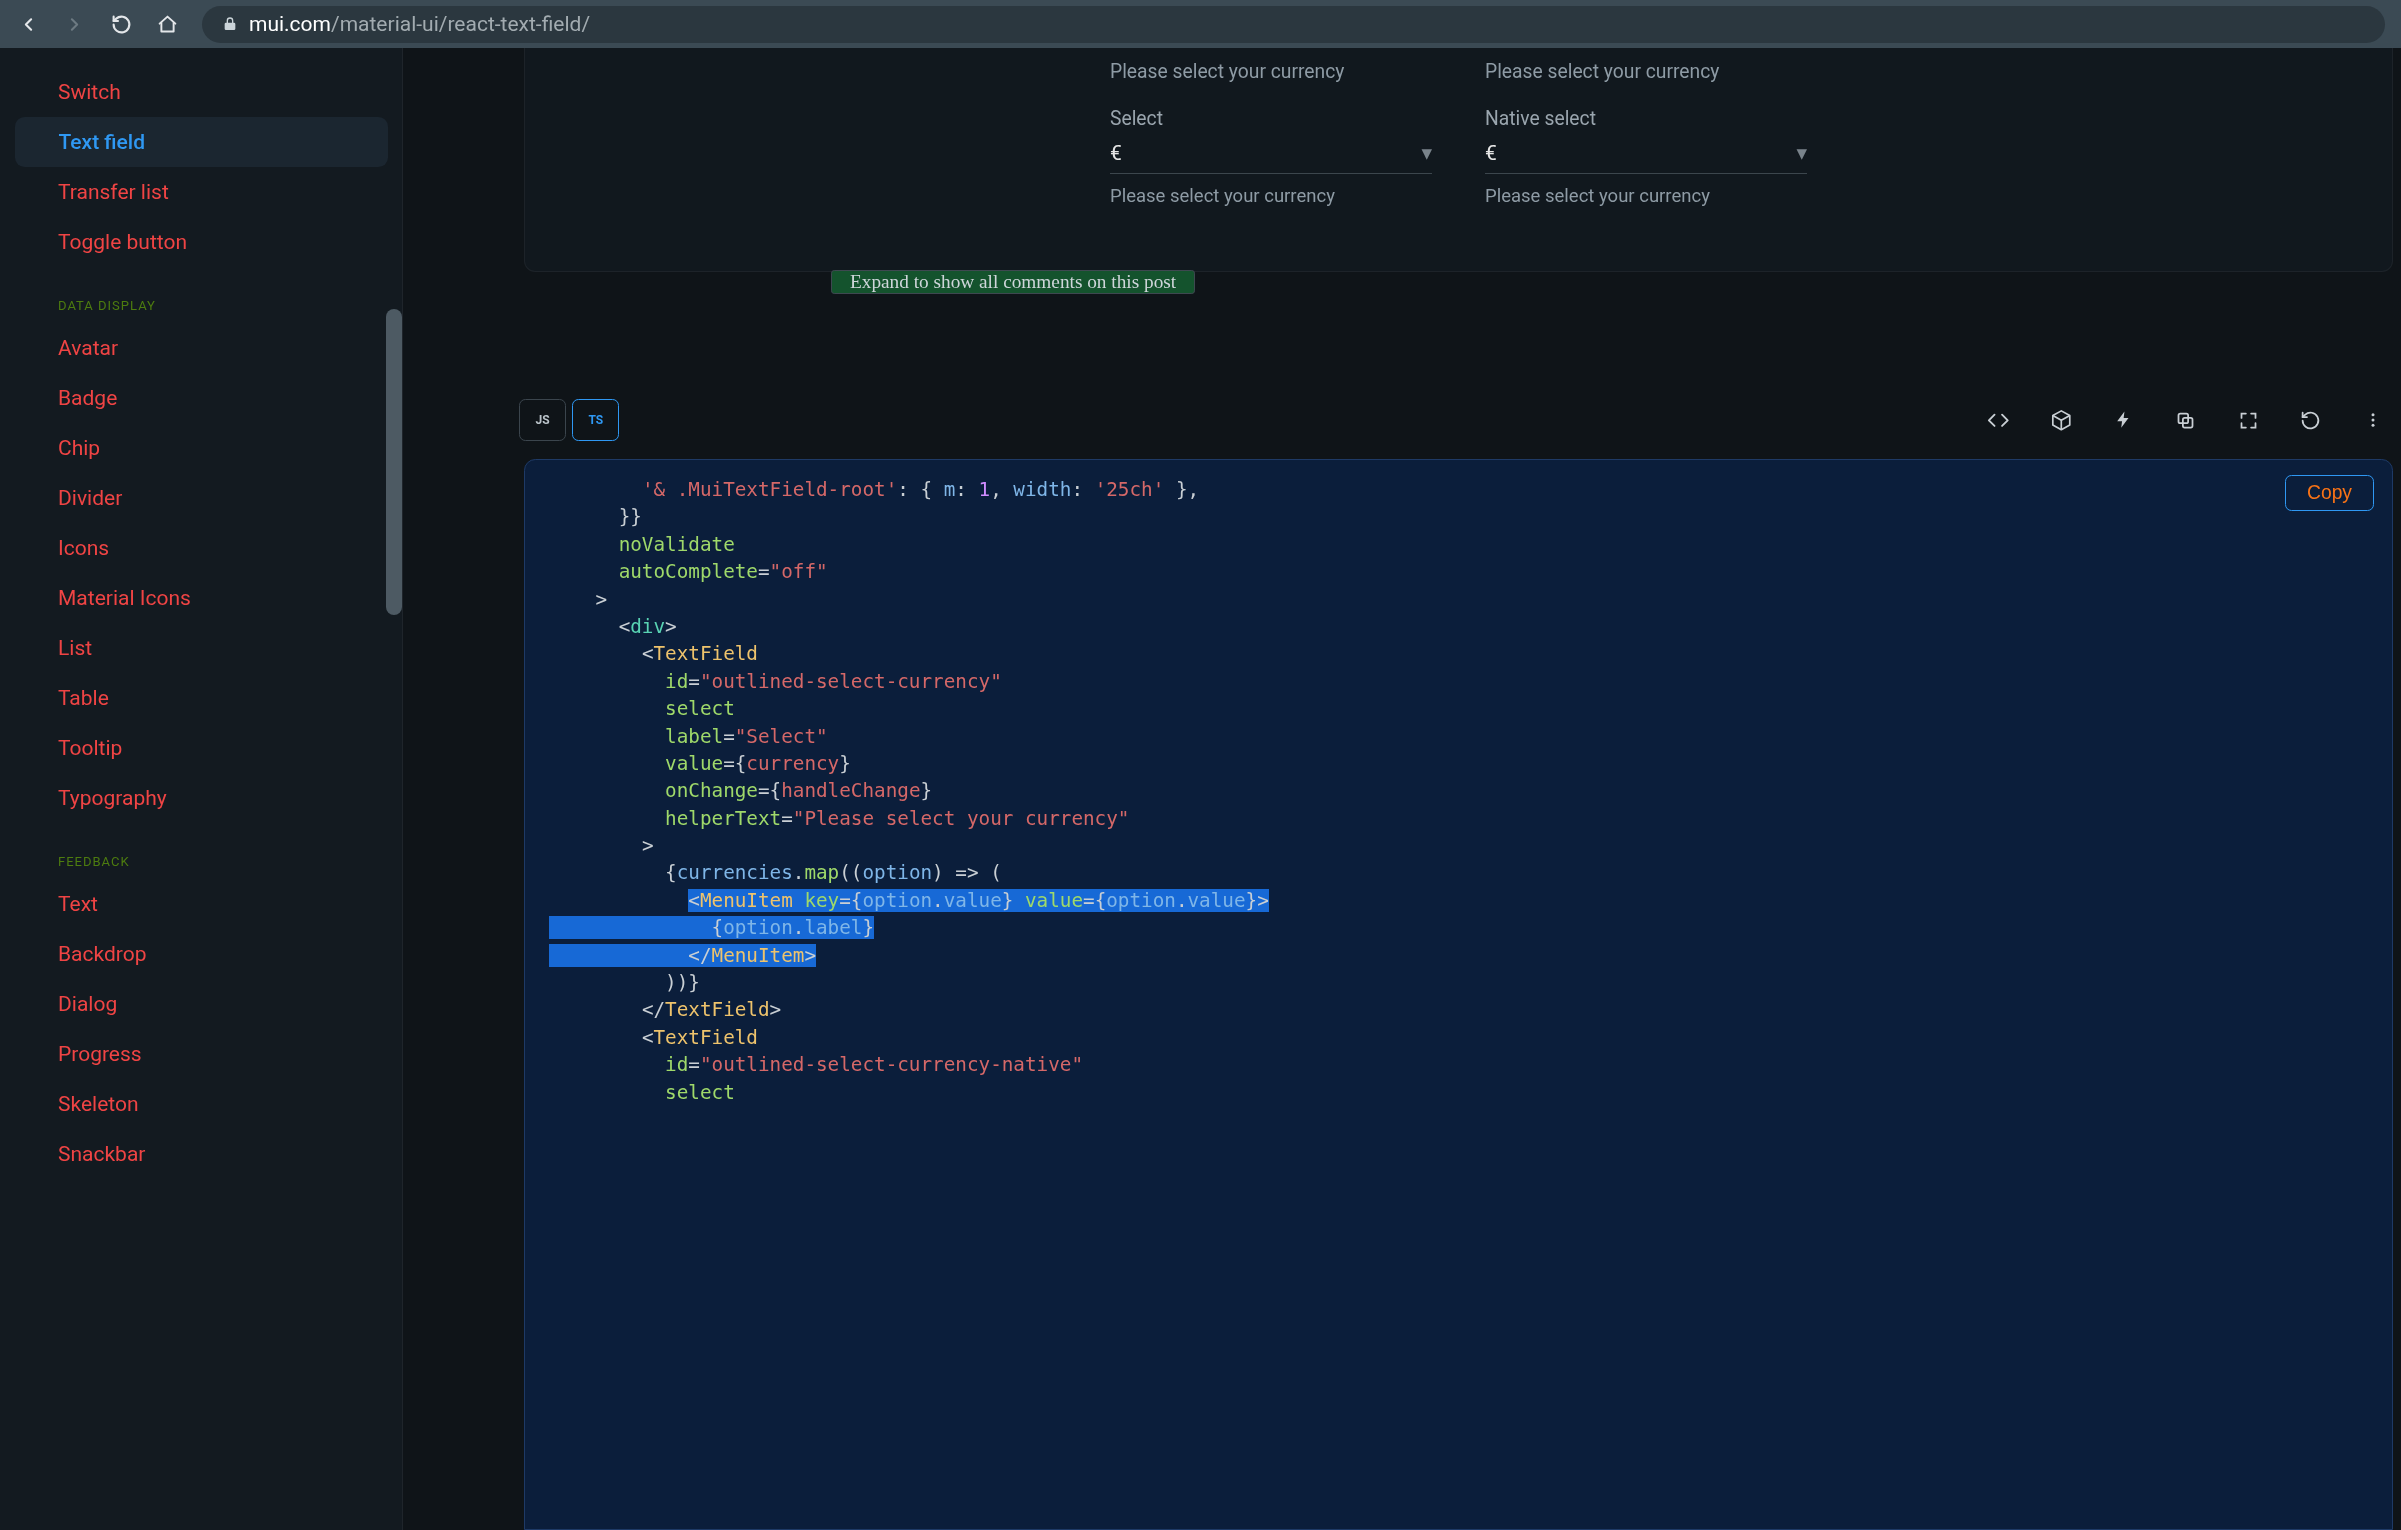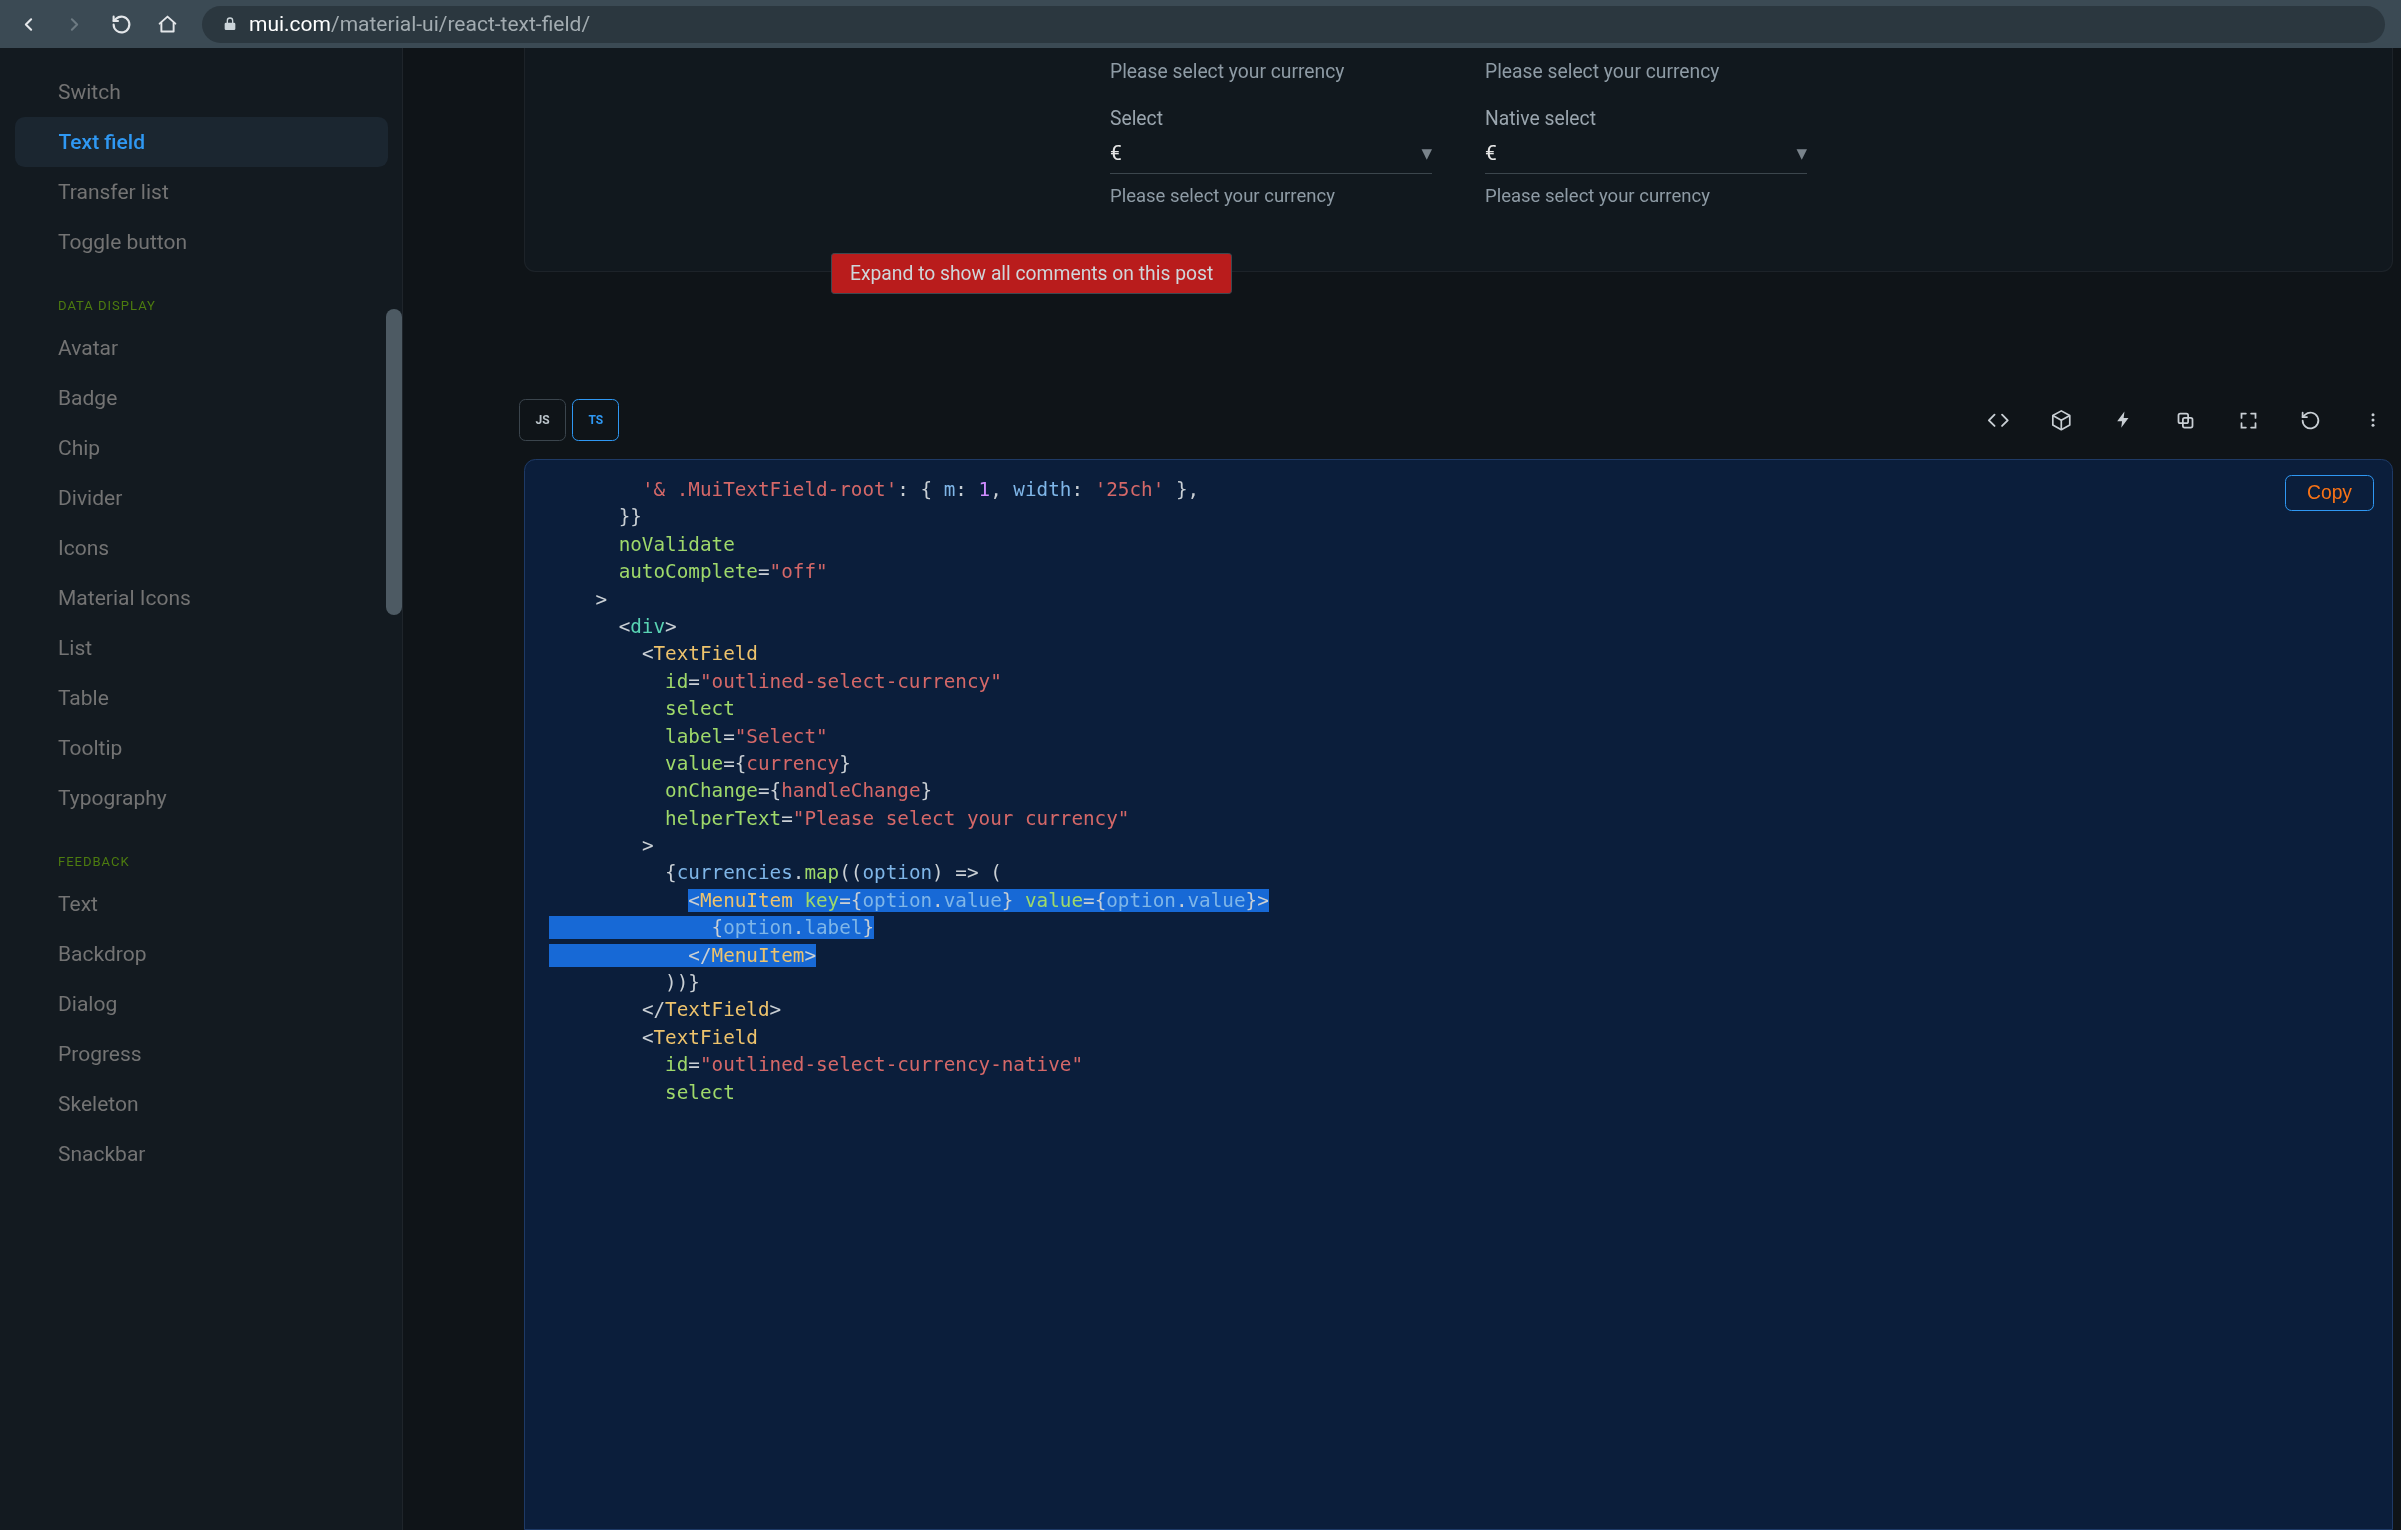--- a/index.html
+++ b/index.html
@@ -73,7 +73,7 @@
     display: block;
     padding: 13px 0 13px 58px;
     font-size: 21px;
-    color: #737373;
+    color: #ef4444;
     cursor: pointer;
   }
   .side-item-active {

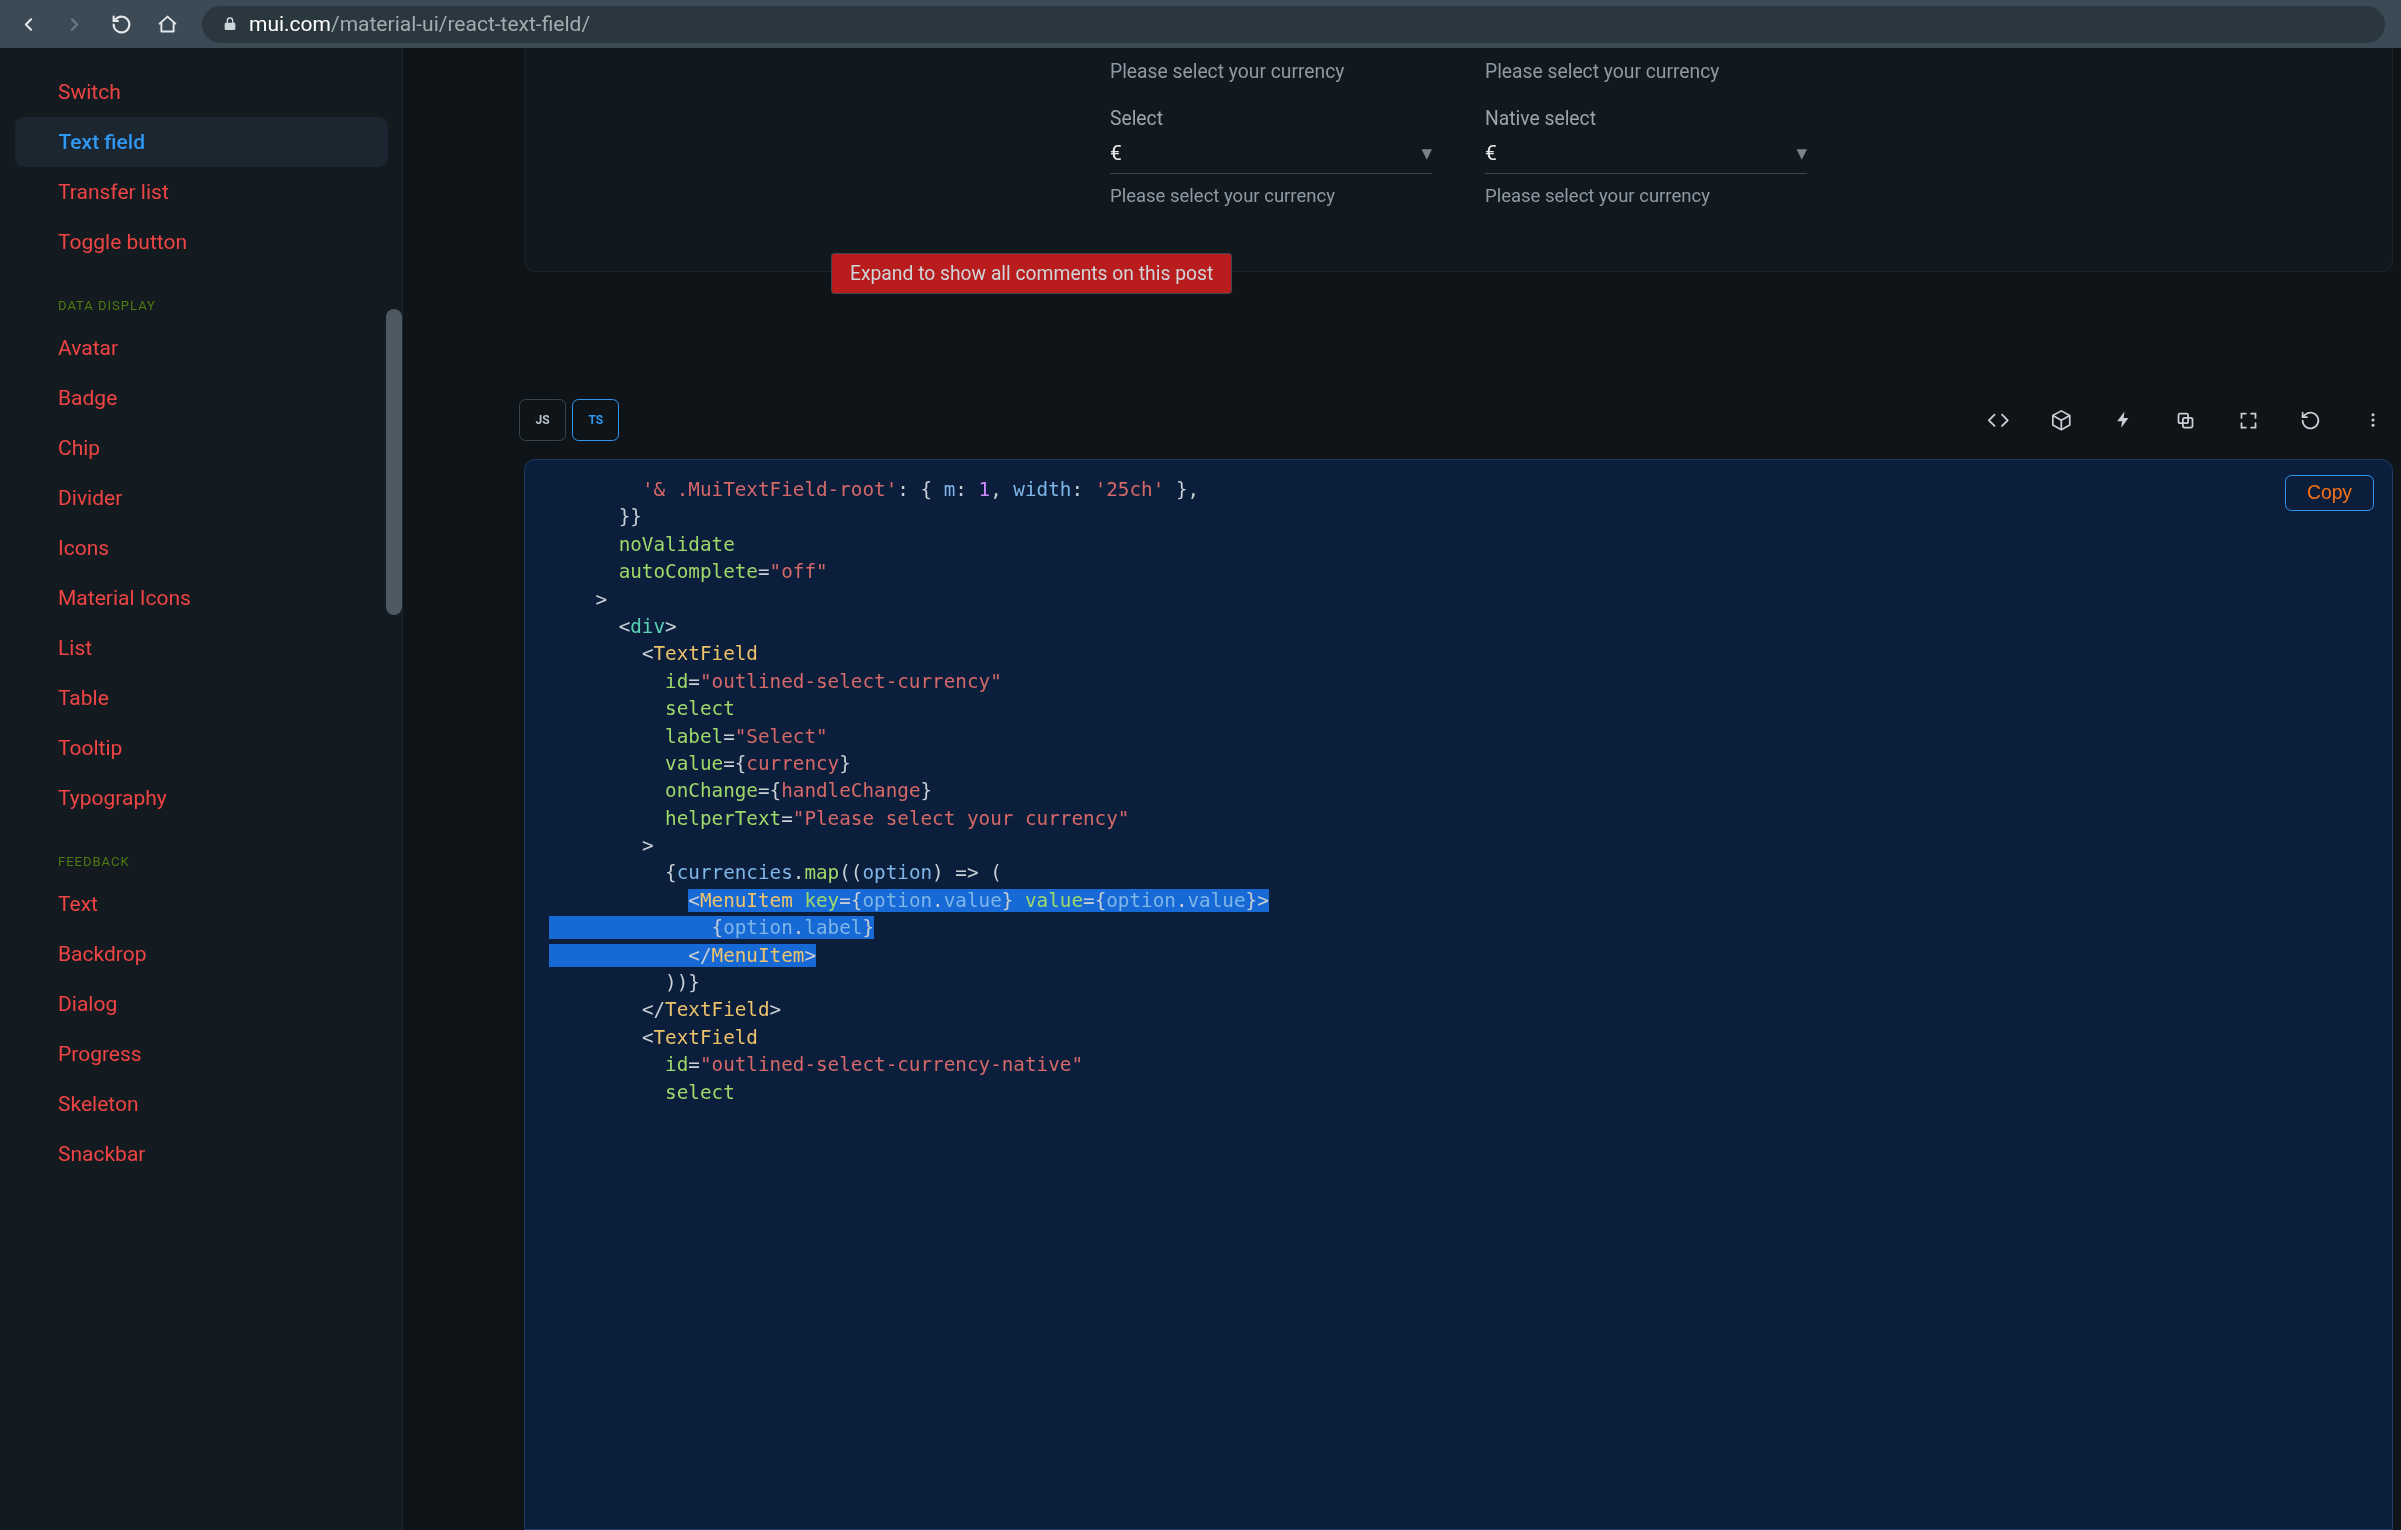--- a/index.html
+++ b/index.html
@@ -126,12 +126,13 @@
   .expand-tip {
     position:absolute;
     left:306px; bottom:-22.6px;
-    background:#b91c1c;
+    background:#14532d;
     border:0.8px solid #3e4850;
     color:#cfd6da;
     font-size:19.3px;
-    padding:8px 18px;
+    padding:0 18px;
     border-radius:3.2px;
+    font-family:Liberation Serif, serif;
   }
 
   

